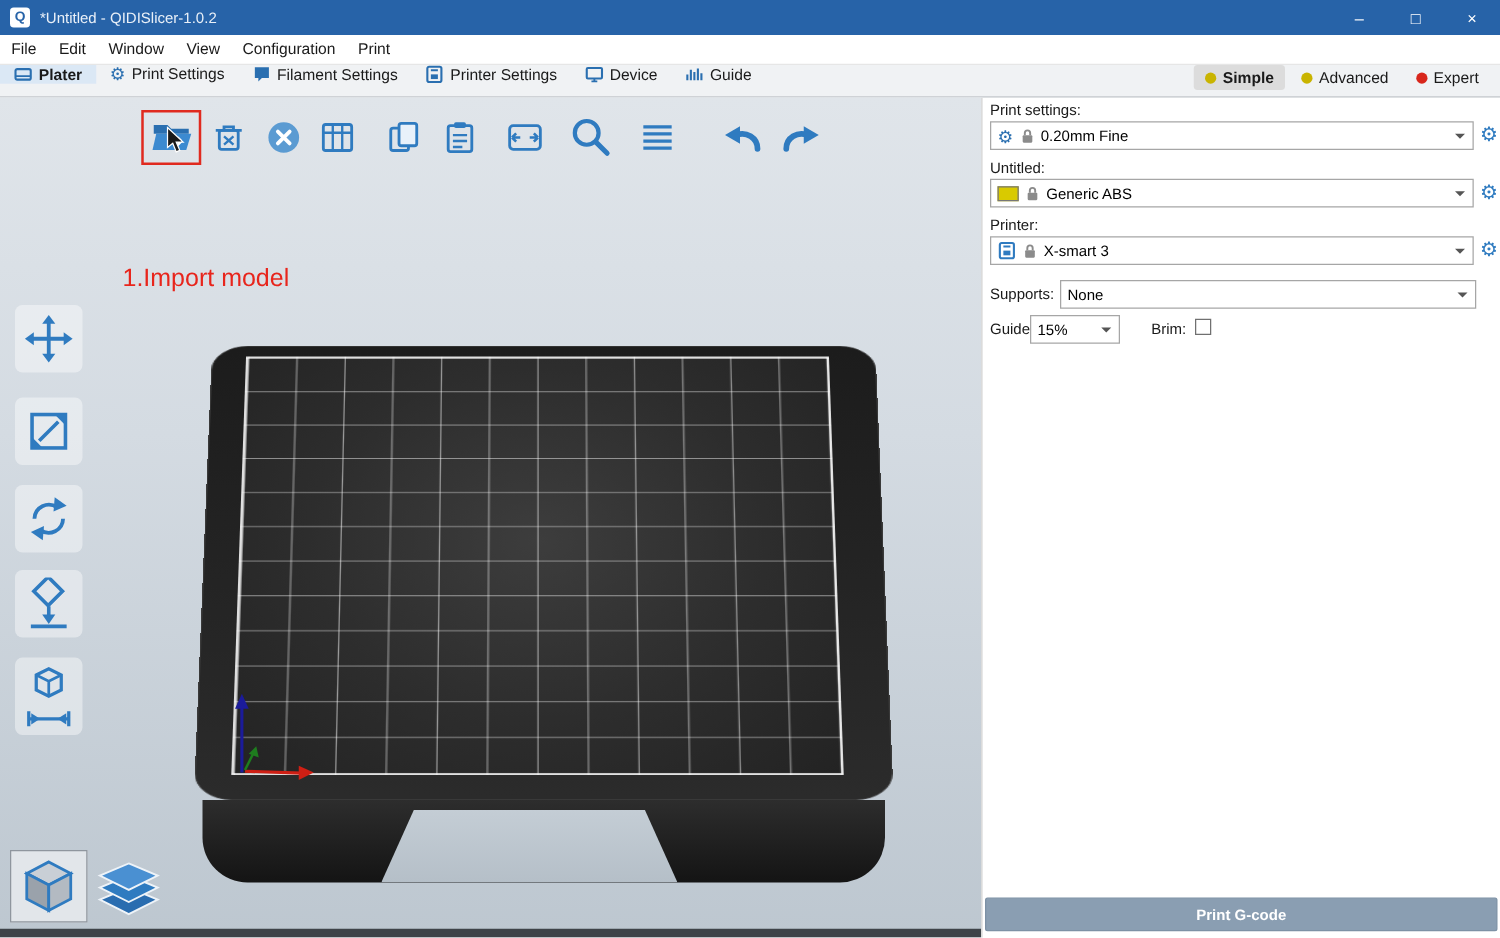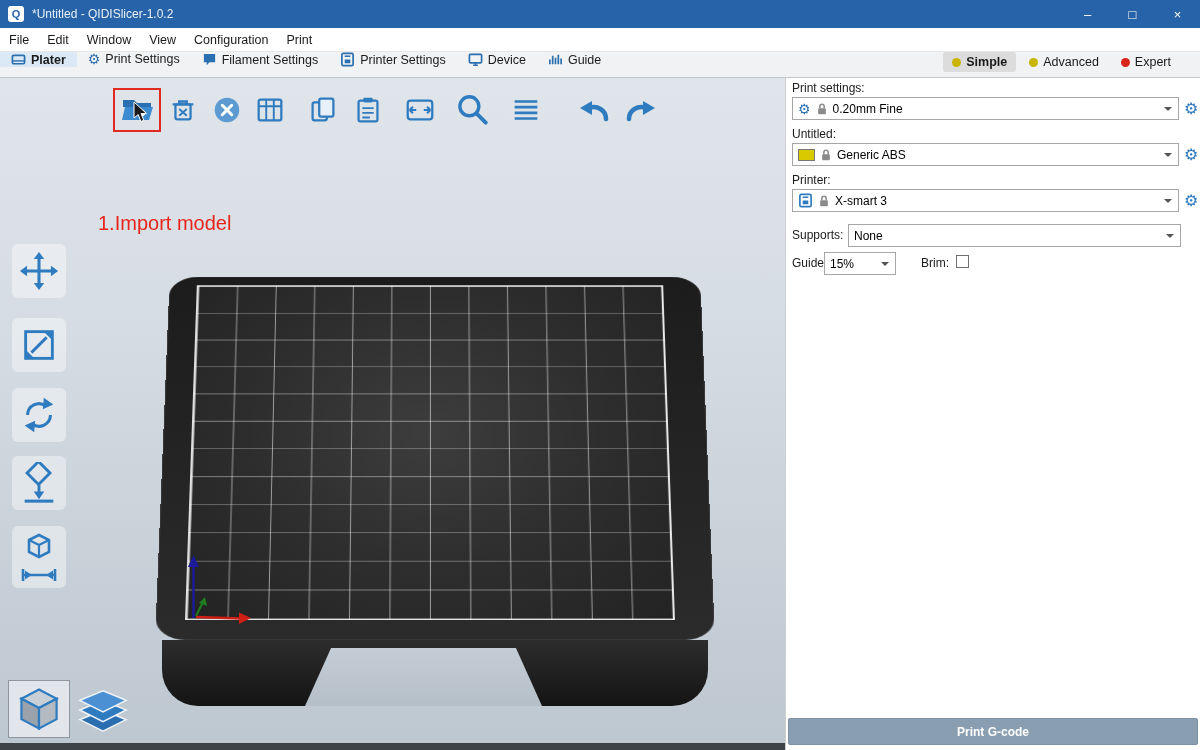--- a/index.html
+++ b/index.html
@@ -25,7 +25,7 @@
   
   .menubar {
     position:absolute; left:0; top:28px; width:1200px; height:24px;
-    background:#ffffff; display:flex; align-items:center; border-bottom:1px solid #e6e6e6;
+    background:#ffffff; display:flex; align-items:flex-end; border-bottom:1px solid #e6e6e6;
   }
   .menu-item { padding:0 9px; font-size:12.5px; color:#1a1a1a; line-height:24px; }
   

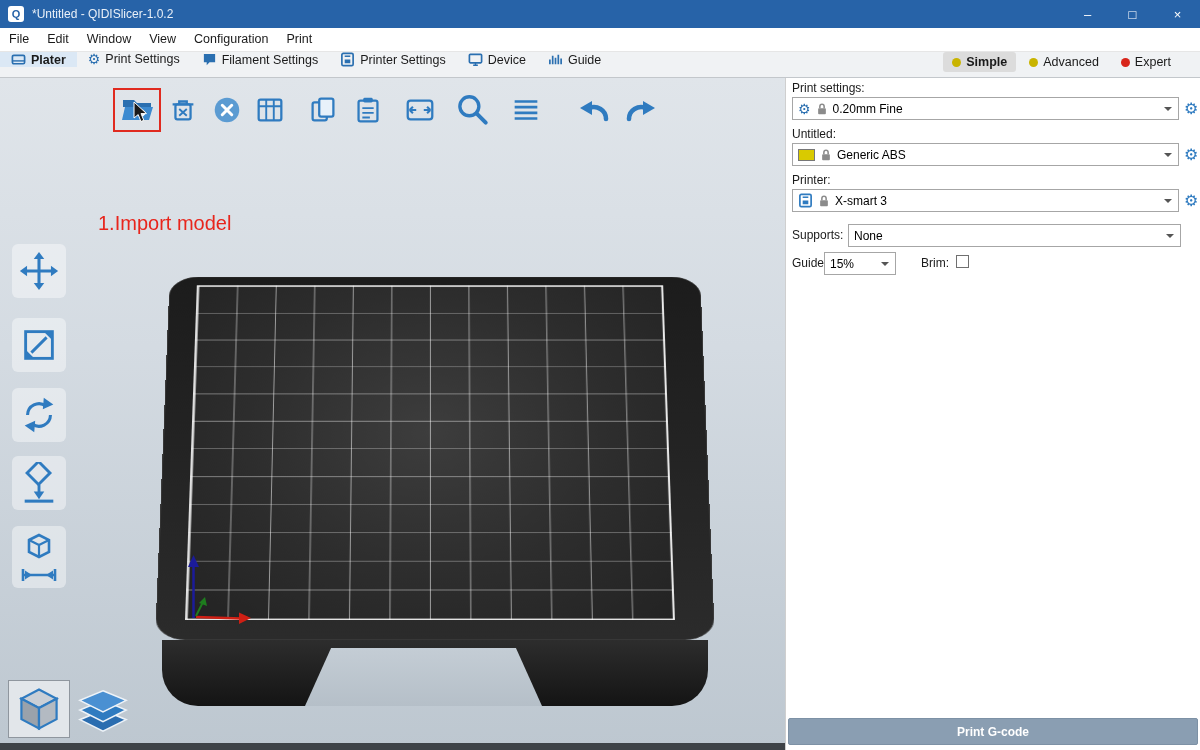--- a/index.html
+++ b/index.html
@@ -38,7 +38,7 @@
   .tab.active { background:#dbe8f5; font-weight:bold; }
   .tab svg { display:block; }
   .gear-glyph { color:#2a6fb0; font-size:14px; line-height:1; }
-  .modes { margin-left:auto; display:flex; align-items:center; gap:4px; padding-right:20px; }
+  .modes { margin-left:auto; display:flex; align-items:center; gap:4px; padding-right:8px; }
   .mode { display:flex; align-items:center; gap:5px; padding:3px 9px; border-radius:3px; font-size:12.5px; color:#1a1a1a; }
   .mode.active { background:#dcdcdc; font-weight:bold; }
   .mode-dot { width:9px; height:9px; border-radius:50%; display:inline-block; }

